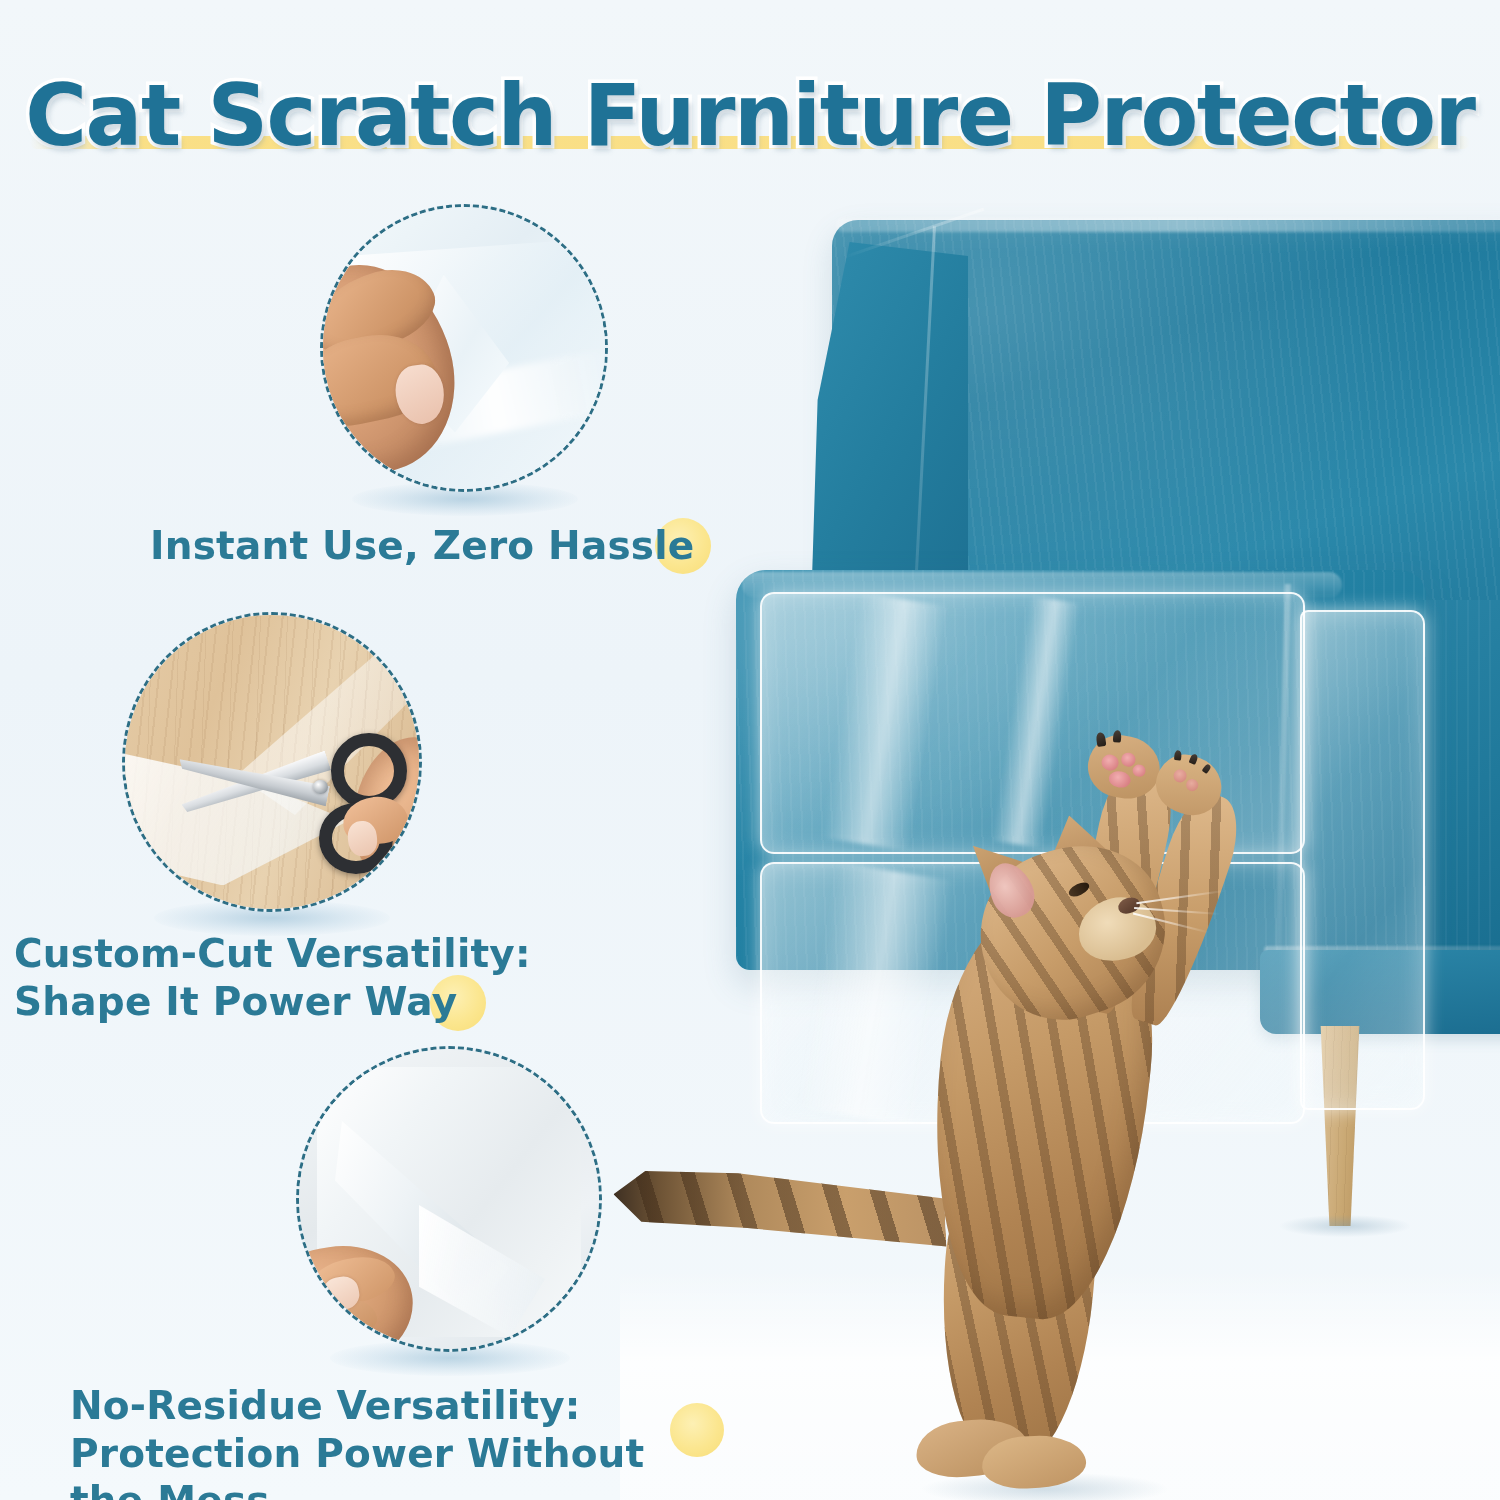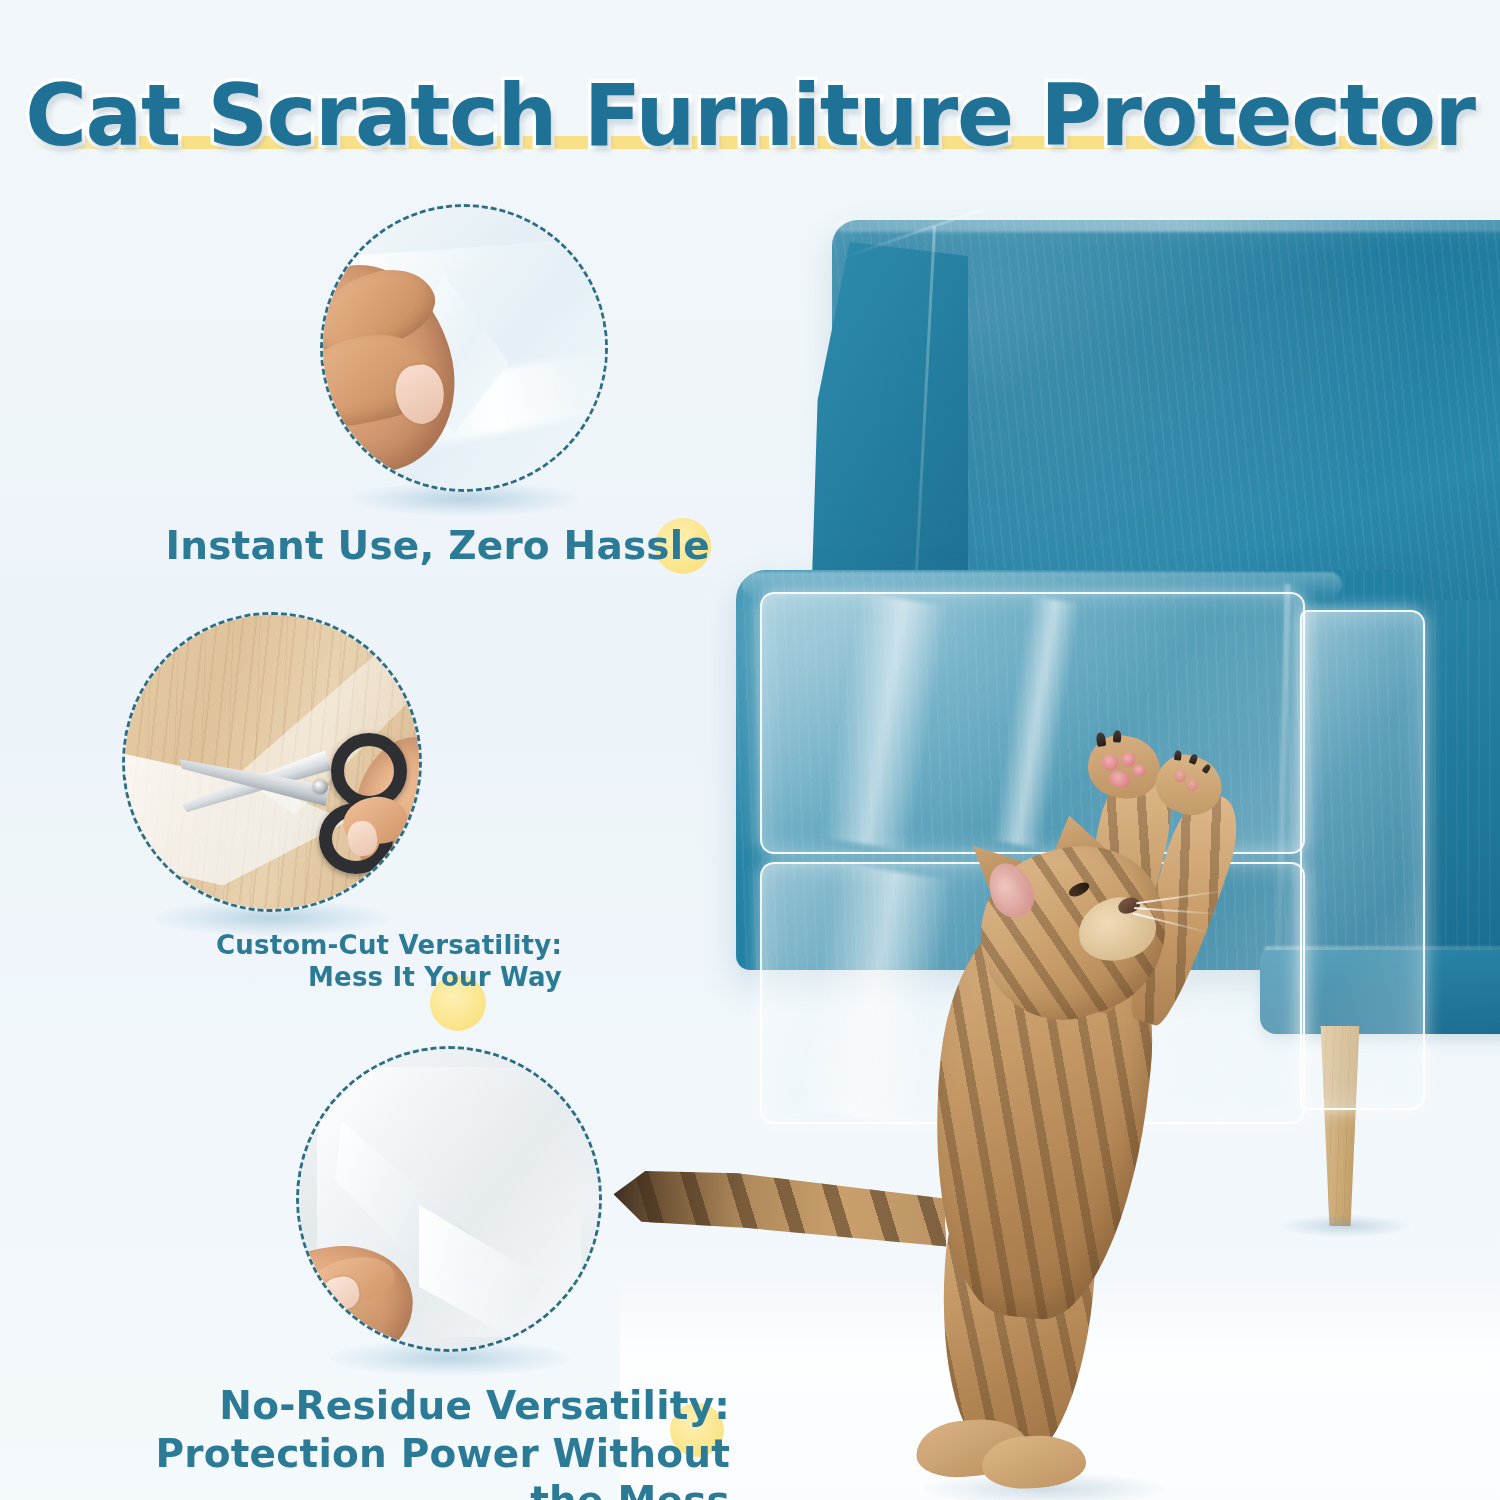--- a/index.html
+++ b/index.html
@@ -156,7 +156,7 @@
   .cap { position:absolute;
       font-family:"DejaVu Sans", sans-serif;
       color:#2b7a96; font-weight:bold;
-      letter-spacing:.2px; text-align:right; line-height:1.22; }
+      letter-spacing:.2px; text-align:left; line-height:1.22; }
   .cap .l { display:block; position:relative; z-index:2; }
   .dot { position:absolute; border-radius:50%; z-index:1;
       background:radial-gradient(circle at 42% 38%, #fdf0b4 0%, #fbe68f 55%, #f8dd77 100%); }

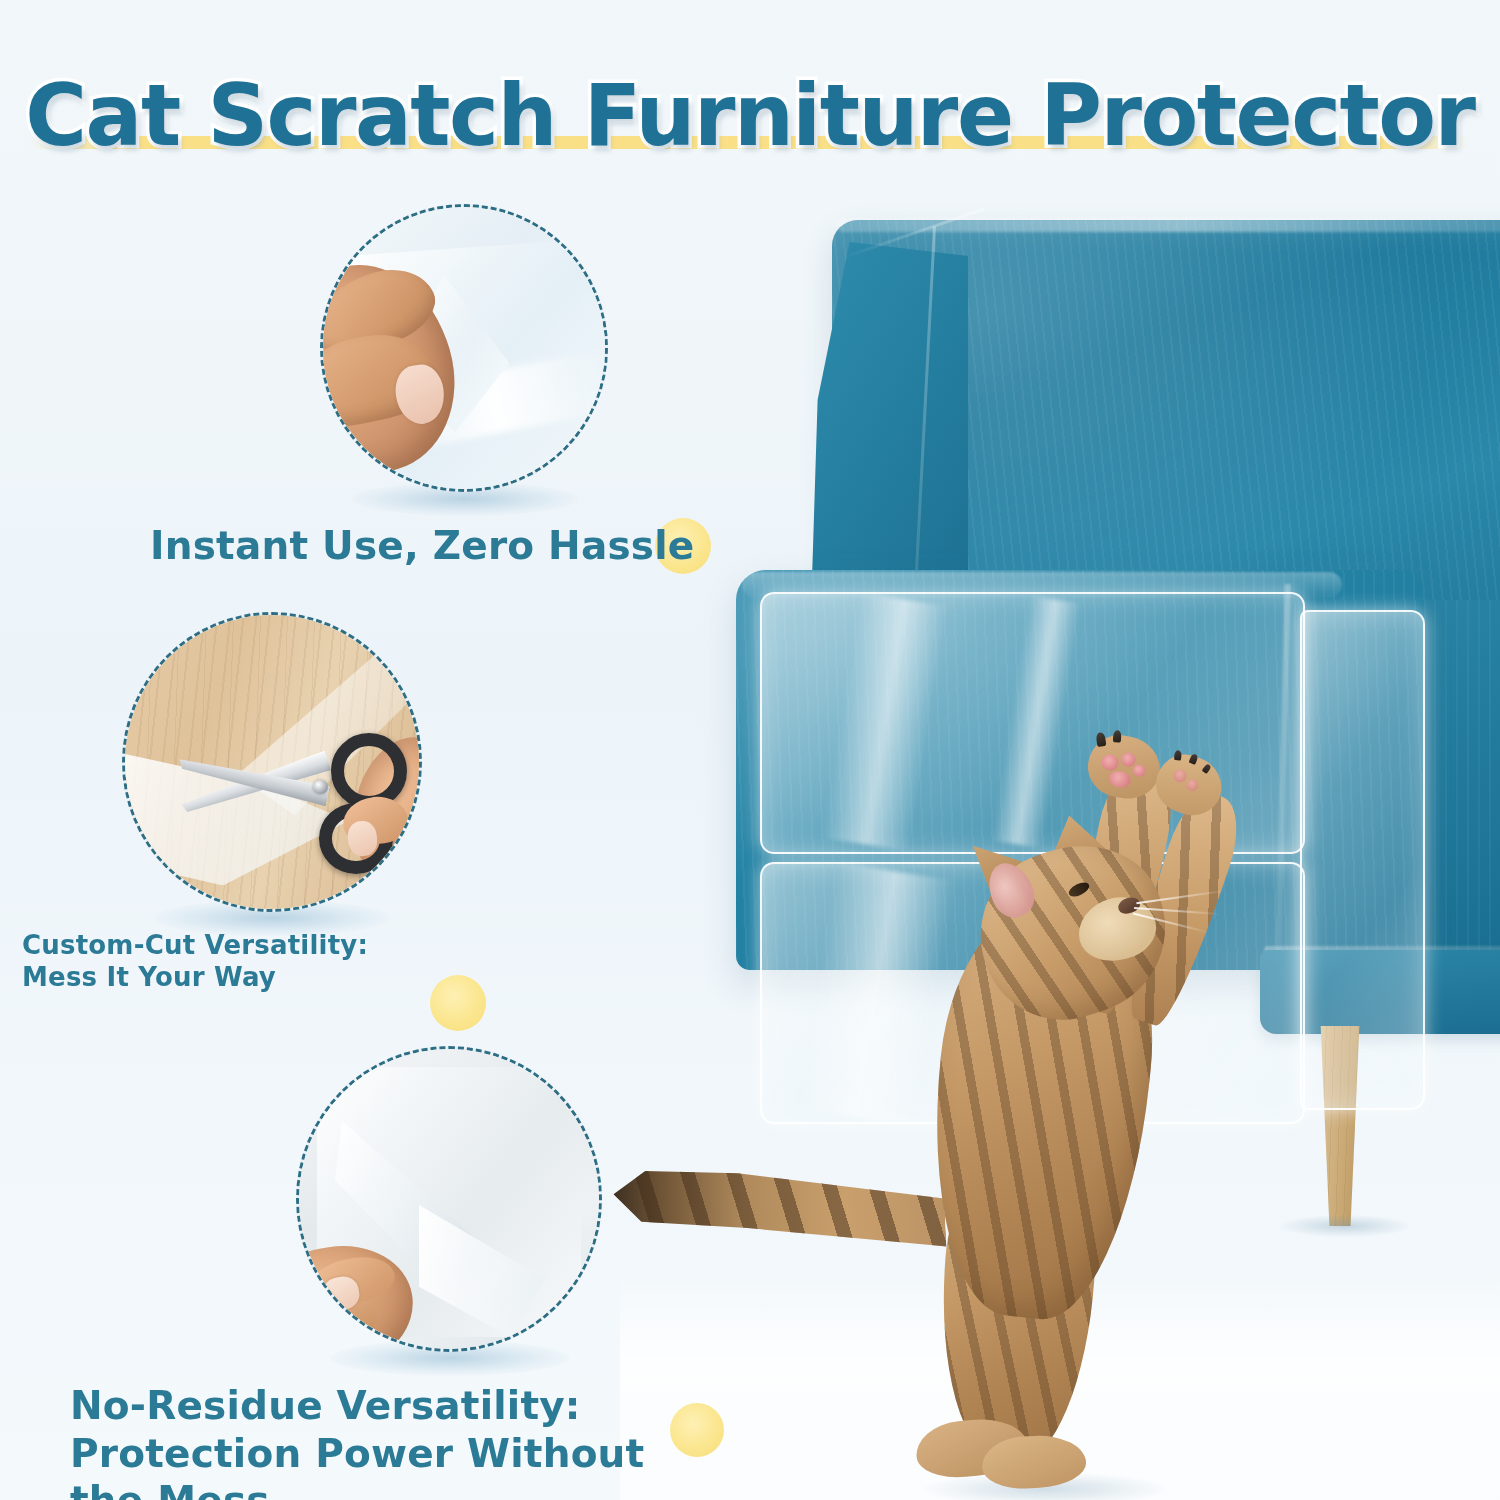--- a/index.html
+++ b/index.html
@@ -164,7 +164,7 @@
   #cap1 { left:150px; top:522px; width:560px; font-size:39px; }
   #dot1 { left:655px; top:518px; width:56px; height:56px; }
 
-  #cap2 { left:22px; top:930px; width:540px; font-size:26px; }
+  #cap2 { left:14px; top:930px; width:540px; font-size:39px; }
   #dot2 { left:430px; top:975px; width:56px; height:56px; }
 
   #cap3 { left:70px; top:1382px; width:660px; font-size:39px; }

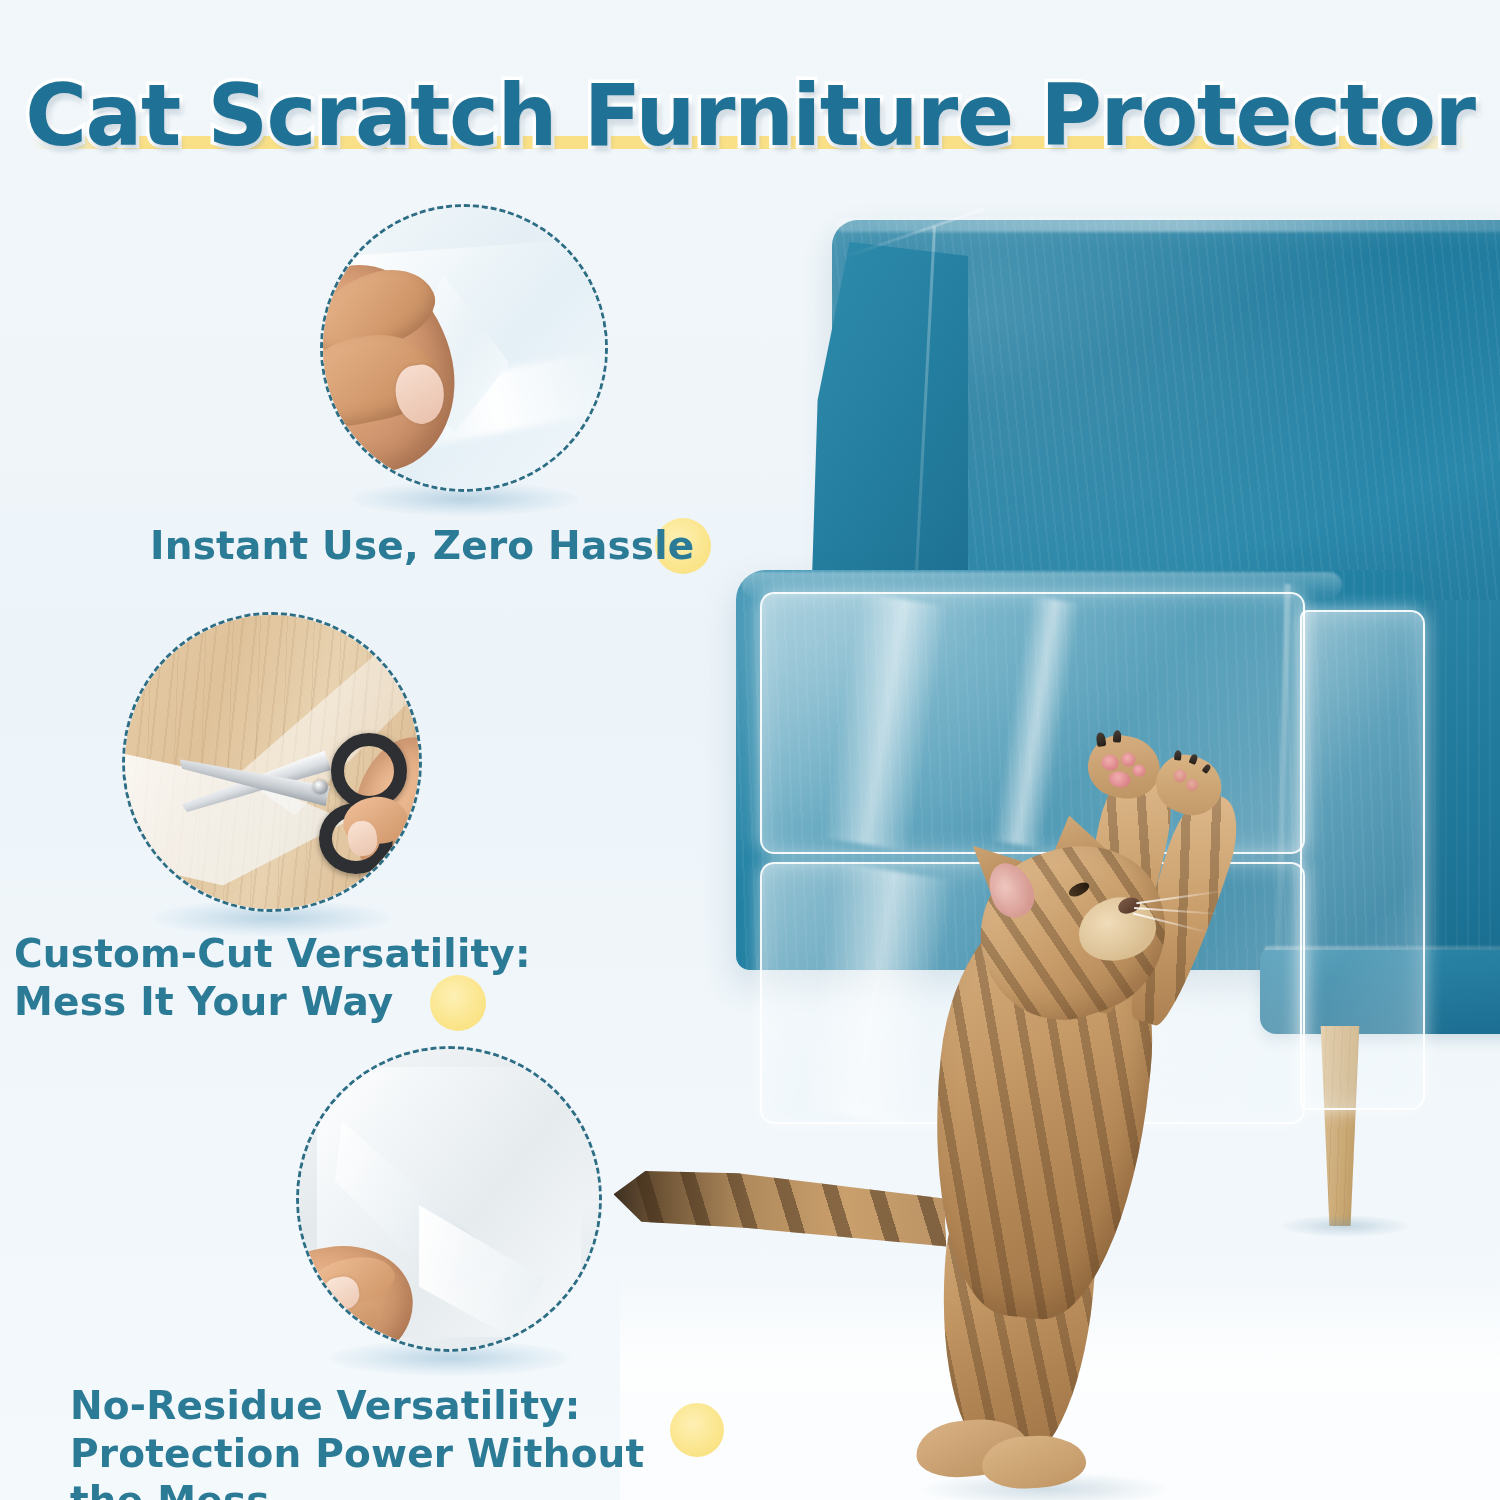--- a/index.html
+++ b/index.html
@@ -369,7 +369,7 @@
   <div class="dot" id="dot2"></div>
   <div class="cap" id="cap2">
     <span class="l">Custom-Cut Versatility:</span>
-    <span class="l">Mess It Your Way</span>
+    <span class="l">Shape It Power Way</span>
   </div>
 
   <div class="circle-shadow" style="left:330px; top:1340px; width:240px; height:36px;"></div>

